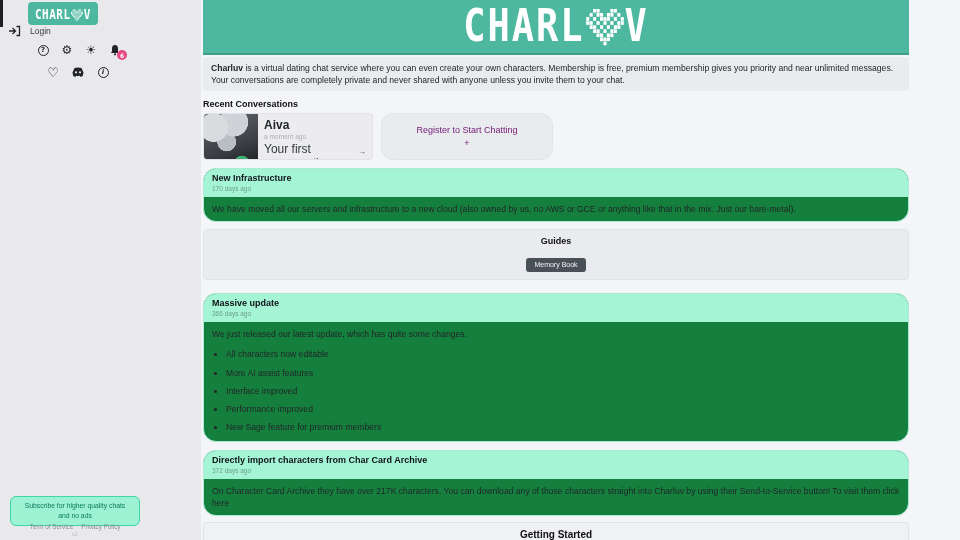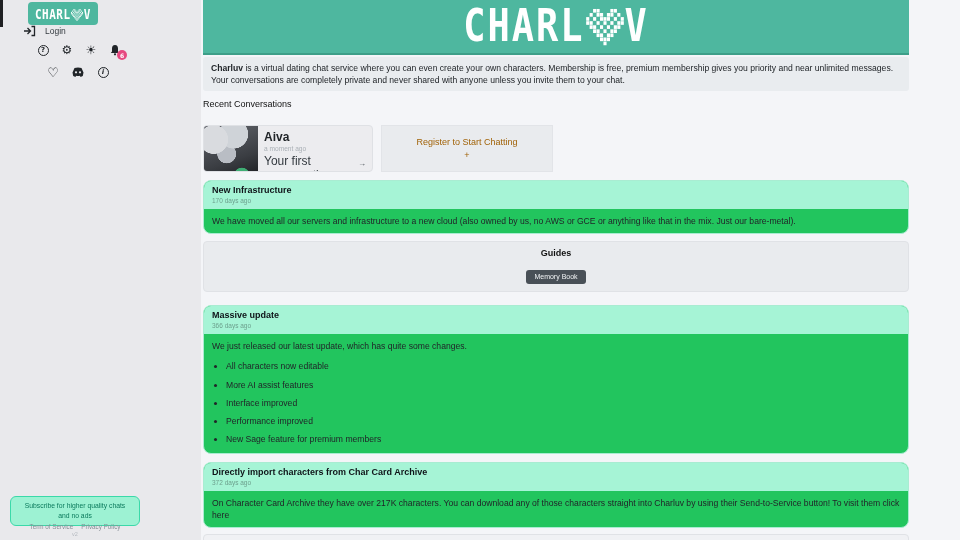--- a/index.html
+++ b/index.html
@@ -13,7 +13,7 @@
   .plogo { display:inline-flex; align-items:center; color:#fff; font-family:"DejaVu Sans Mono", monospace; font-weight:bold; }
   .logo-pill .plogo { font-size:11px; transform:scaleY(1.2); letter-spacing:0.5px; }
   .logo-pill .pixel-heart { width:12px; height:10px; margin:0 0.5px; }
-  .login-row { position:absolute; left:23px; top:25px; display:flex; align-items:center; gap:9px; cursor:pointer; }
+  .login-row { position:absolute; left:8px; top:25px; display:flex; align-items:center; gap:9px; cursor:pointer; }
   .login-row .lbl { font-size:8.5px; color:#343a40; }
   .icon-row1 { position:absolute; left:36px; top:43px; display:flex; align-items:center; gap:10px; }
   .icon-row2 { position:absolute; left:46px; top:65px; display:flex; align-items:center; gap:11px; }

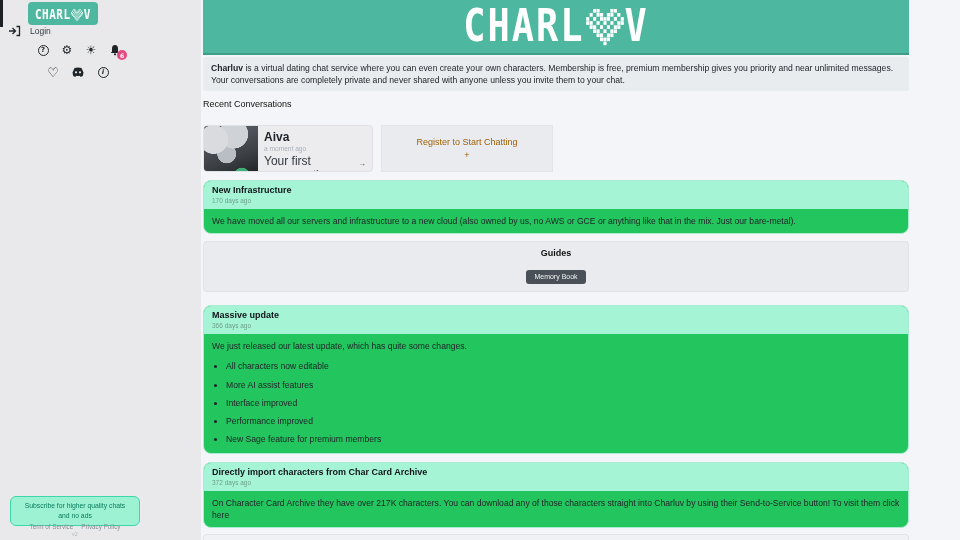--- a/index.html
+++ b/index.html
@@ -36,7 +36,7 @@
   .intro { margin-top:2px; background:#e9ecef; border-radius:3px; padding:5px 8px; font-size:8.6px; line-height:1.42; color:#212529; }
   .intro b { font-weight:bold; }
 
-  .recent-title { margin:8px 0 16px; font-size:9px; font-weight:normal; color:#111; }
+  .recent-title { margin:8px 0 4px; font-size:9px; font-weight:bold; color:#111; }
   .cards-row { display:flex; gap:8px; height:47px; }
   .convo-card { width:170px; background:#ececef; border:1px solid #dfe1e5; border-radius:4px; display:flex; overflow:hidden; cursor:pointer; position:relative; }
   .avatar { width:54px; height:100%; flex:none; background:

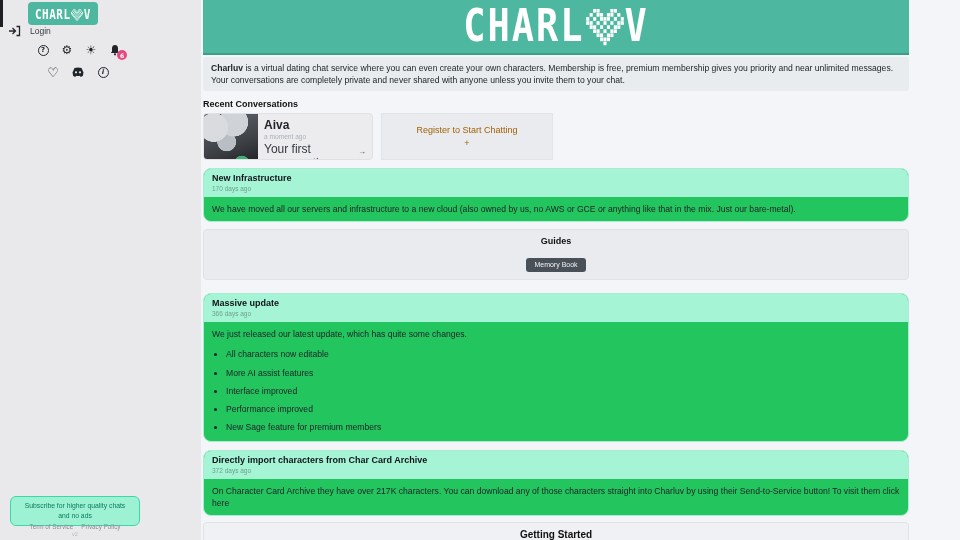--- a/index.html
+++ b/index.html
@@ -50,7 +50,7 @@
   .convo-time { font-size:6.6px; color:#aab0b6; margin-top:1px; }
   .convo-preview { font-size:12px; color:#343a40; margin-top:2px; }
   .convo-arrow { position:absolute; right:6px; bottom:3px; font-size:8px; color:#495057; }
-  .register-card { width:172px; background:#e9ebee; border:1px solid #e2e4e8; border-radius:0; display:flex; flex-direction:column; align-items:center; justify-content:center; gap:3px; color:#a16207; cursor:pointer; }
+  .register-card { width:172px; background:#e9ebee; border:1px solid #e2e4e8; border-radius:12px; display:flex; flex-direction:column; align-items:center; justify-content:center; gap:3px; color:#701a75; cursor:pointer; }
   .register-card .r1 { font-size:9px; }
   .register-card .r2 { font-size:9px; }
 

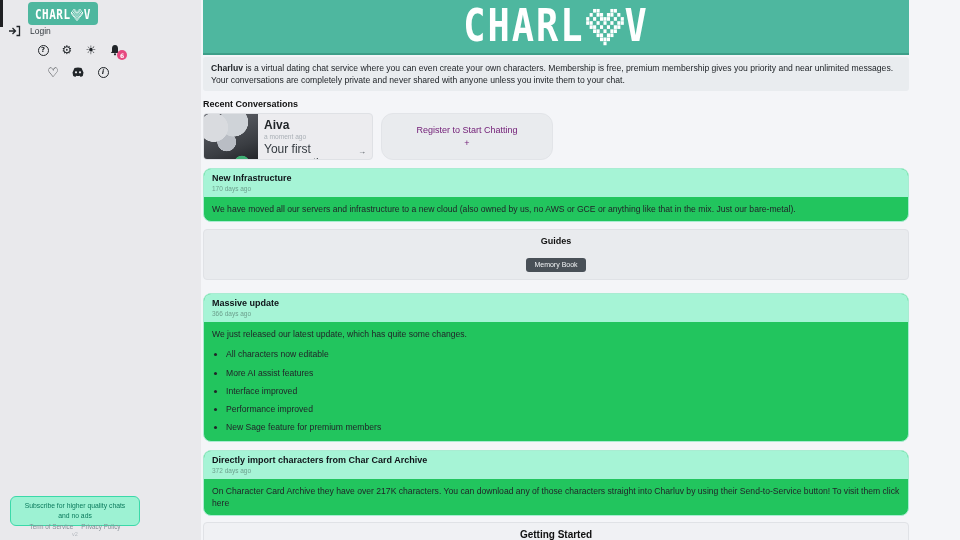--- a/index.html
+++ b/index.html
@@ -54,7 +54,7 @@
   .register-card .r1 { font-size:9px; }
   .register-card .r2 { font-size:9px; }
 
-  .news { margin-top:8px; border:1px solid #a9ecd2; border-radius:8px; overflow:hidden; background:#22c55e; }
+  .news { margin-top:8px; border:1px solid #a9ecd2; border-radius:13px; overflow:hidden; background:#15803d; }
   .news-head { background:#a6f4d6; padding:4px 8px 5px; }
   .news-title { font-size:9px; font-weight:bold; color:#0f1419; }
   .news-date { font-size:6.5px; color:#6da18e; margin-top:2px; }

